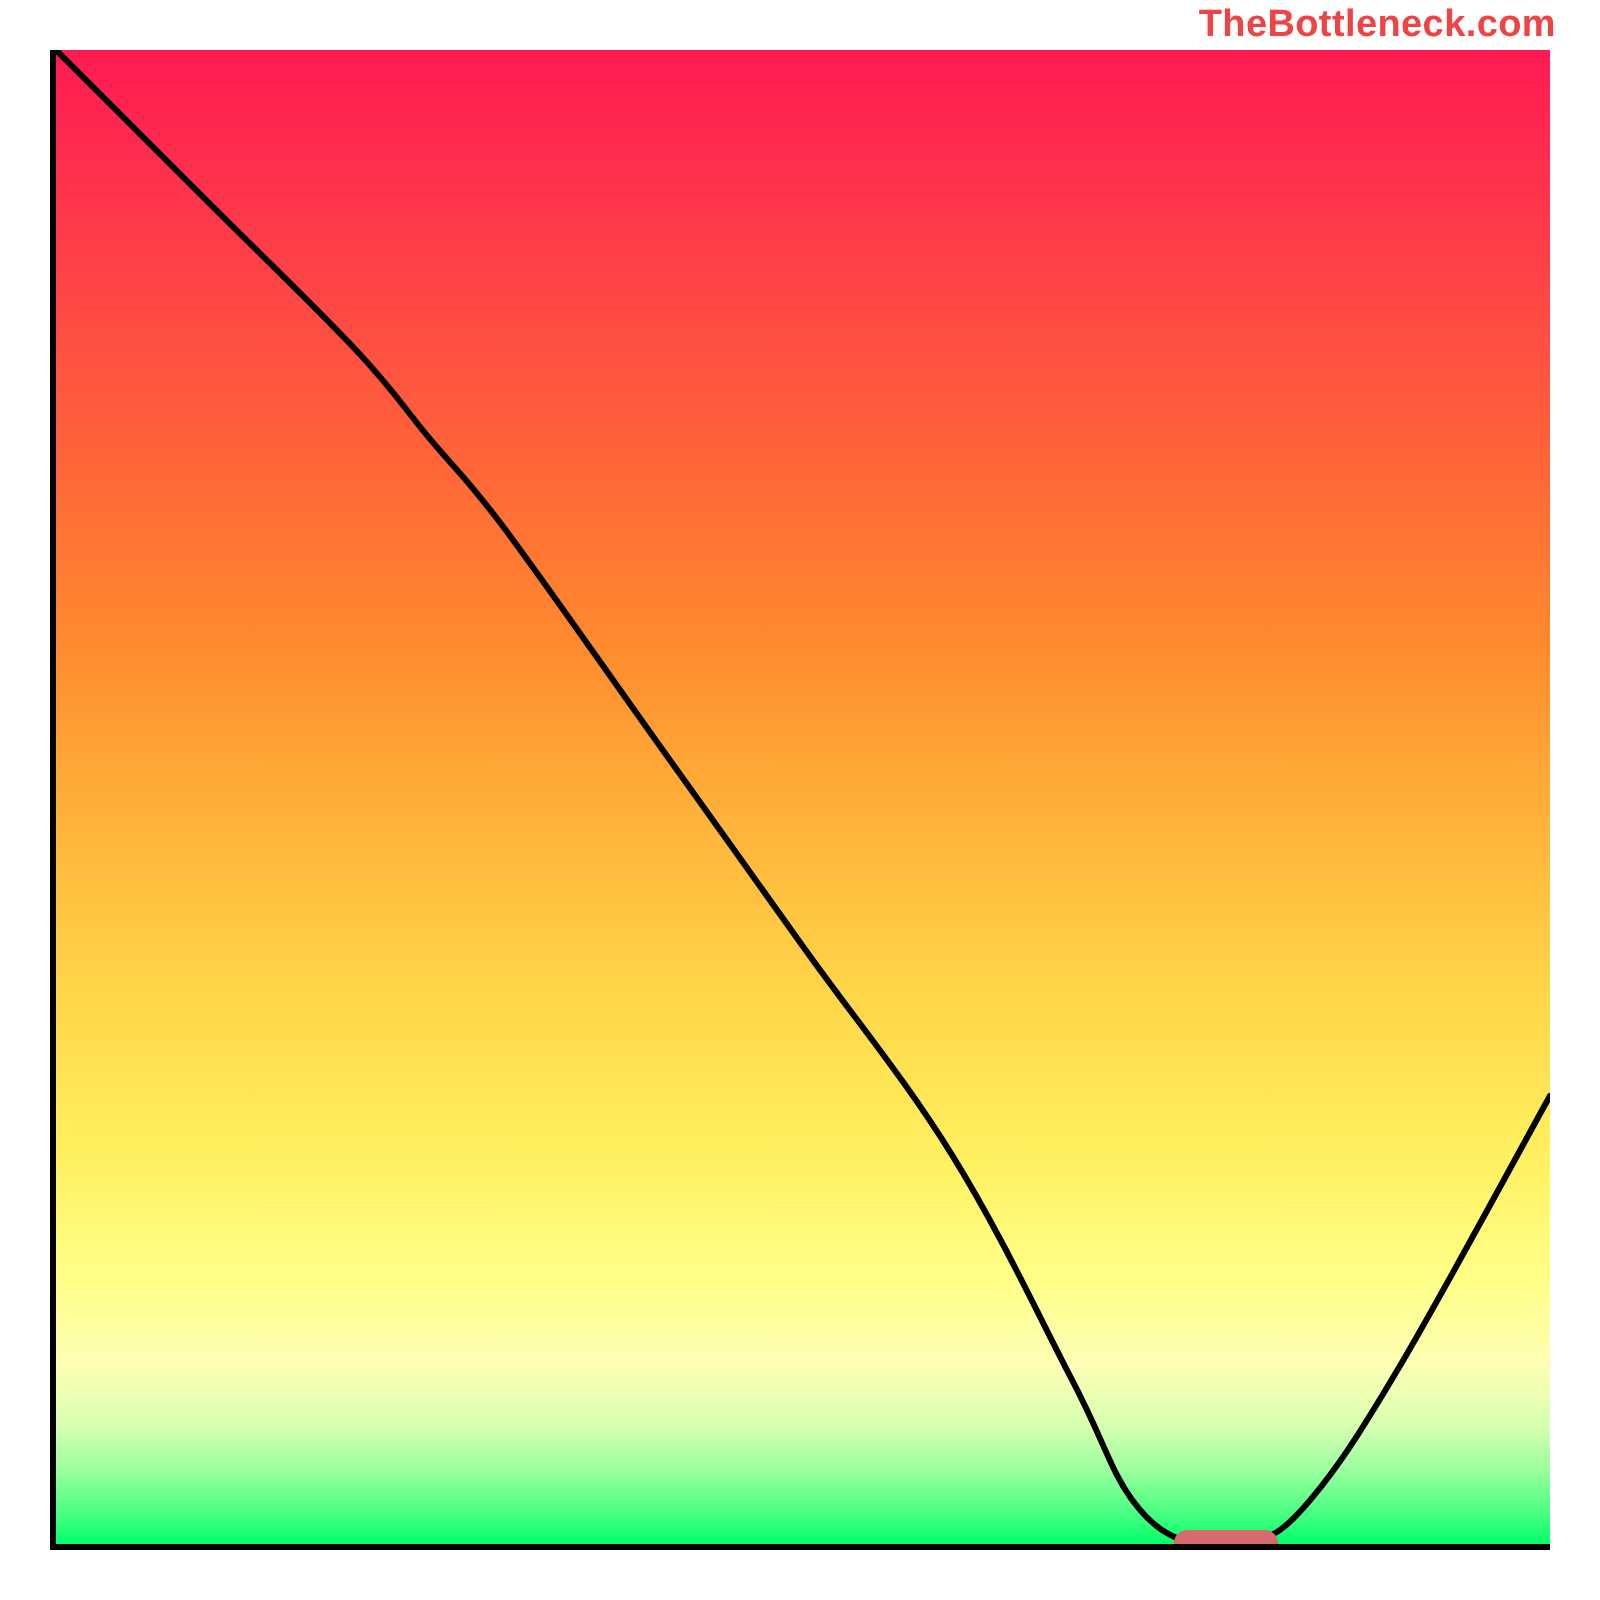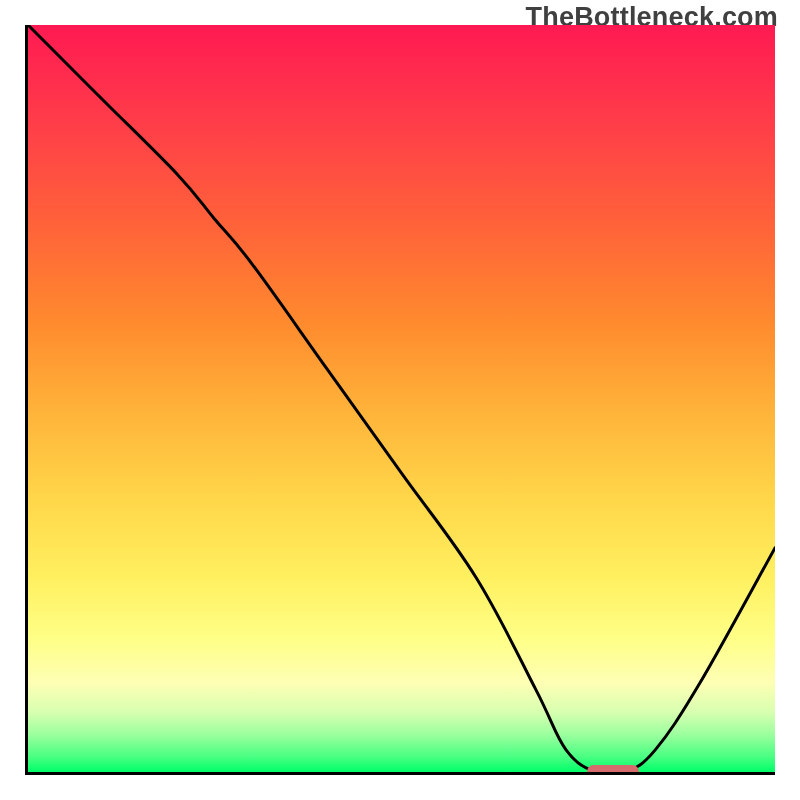--- a/index.html
+++ b/index.html
@@ -59,9 +59,9 @@
     top: 2px;
     right: 22px;
     font-family: Arial, Helvetica, sans-serif;
-    font-size: 27px;
+    font-size: 19px;
     font-weight: 600;
-    color: #404040;
+    color: #ef4444;
     letter-spacing: 0.2px;
   }
 </style>

